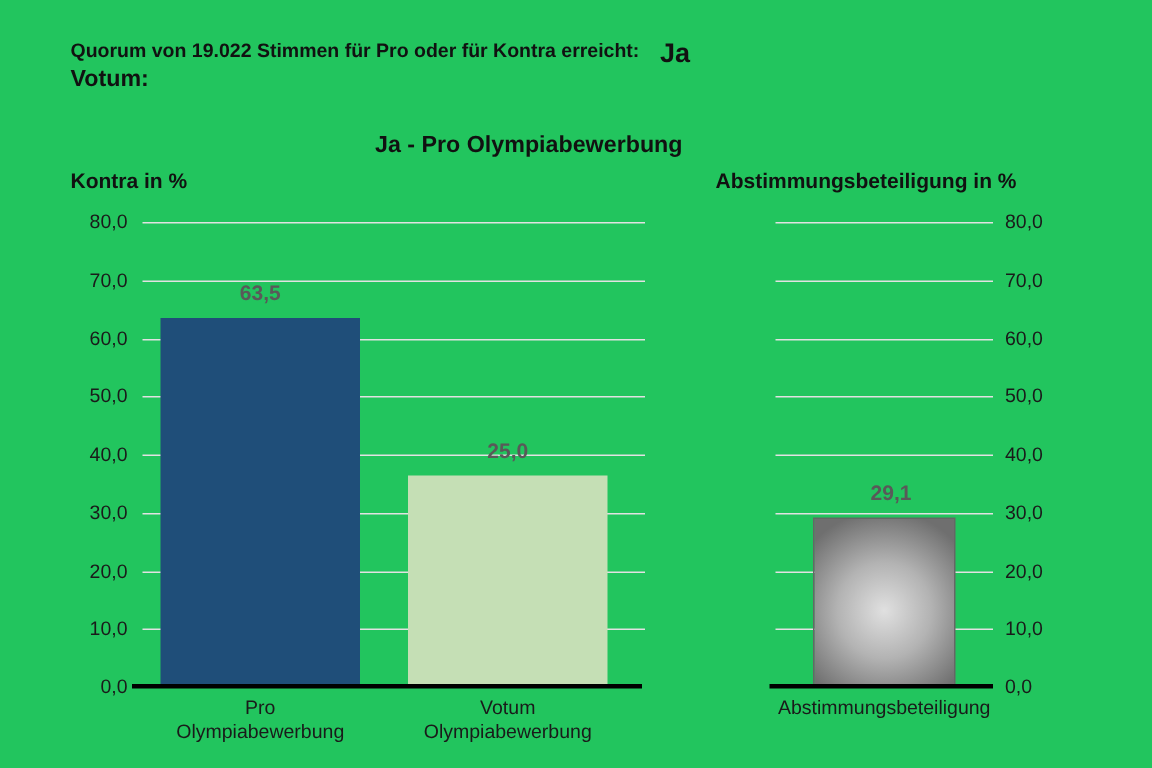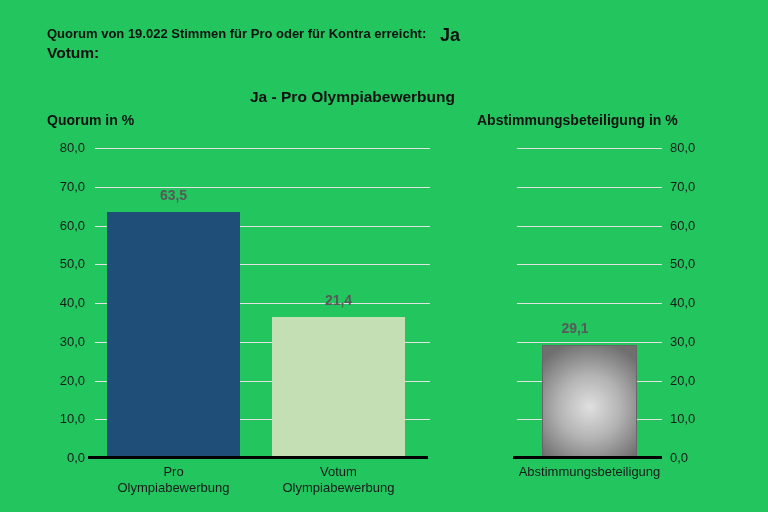--- a/index.html
+++ b/index.html
@@ -86,7 +86,7 @@
   <div class="abs hdr-votum-label">Votum:</div>
   <div class="abs hdr-votum-value">Ja - Pro Olympiabewerbung</div>
 
-  <div class="abs chart-title" style="left:47px;">Quorum in %</div>
+  <div class="abs chart-title" style="left:47px;">Kontra in %</div>
   <div class="abs chart-title" style="left:477px;">Abstimmungsbeteiligung in %</div>
 
   <div id="chart0">

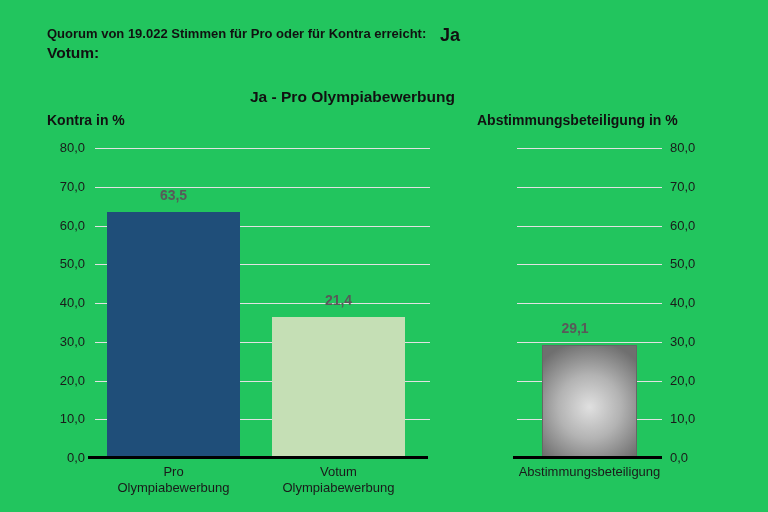--- a/index.html
+++ b/index.html
@@ -111,7 +111,7 @@
       <div class="value-label" style="left: 133.5px; width: 80px; top: 185px;">63,5</div>
       <div class="cat-label" style="left: 108.5px; width: 130px; top: 464px; text-align: center;">Pro Olympiabewerbung</div>
       <div class="bar bar-green" style="left: 272px; width: 133px; top: 317px; height: 141px;"></div>
-      <div class="value-label" style="left: 298.5px; width: 80px; top: 290px;">21,4</div>
+      <div class="value-label" style="left: 298.5px; width: 80px; top: 290px;">25,0</div>
       <div class="cat-label" style="left: 273.5px; width: 130px; top: 464px;">Votum Olympiabewerbung</div>
       <div class="baseline" style="left: 88px; width: 340px; top: 456px;"></div>
     </div>

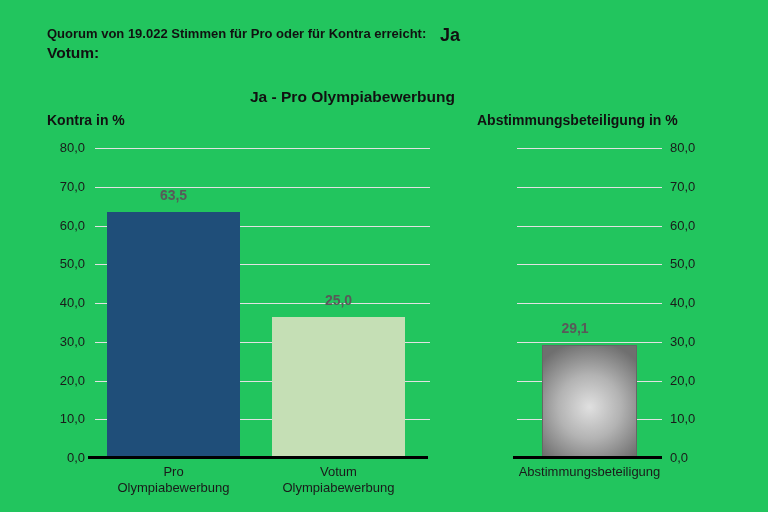--- a/index.html
+++ b/index.html
@@ -134,7 +134,7 @@
       <div class="ytick" style="top: 411px; left: 670px; width: 60px; text-align: left;">10,0</div>
       <div class="ytick" style="top: 450px; left: 670px; width: 60px; text-align: left;">0,0</div>
       <div class="bar bar-gray" style="left: 542px; width: 95px; top: 345px; height: 113px;"></div>
-      <div class="value-label" style="left: 535px; width: 80px; top: 318px;">29,1</div>
+      <div class="value-label" style="left: 554px; width: 80px; top: 318px;">29,1</div>
       <div class="cat-label" style="left: 479.5px; width: 220px; top: 464px;">Abstimmungsbeteiligung</div>
       <div class="baseline" style="left: 513px; width: 149px; top: 456px;"></div>
     </div>

